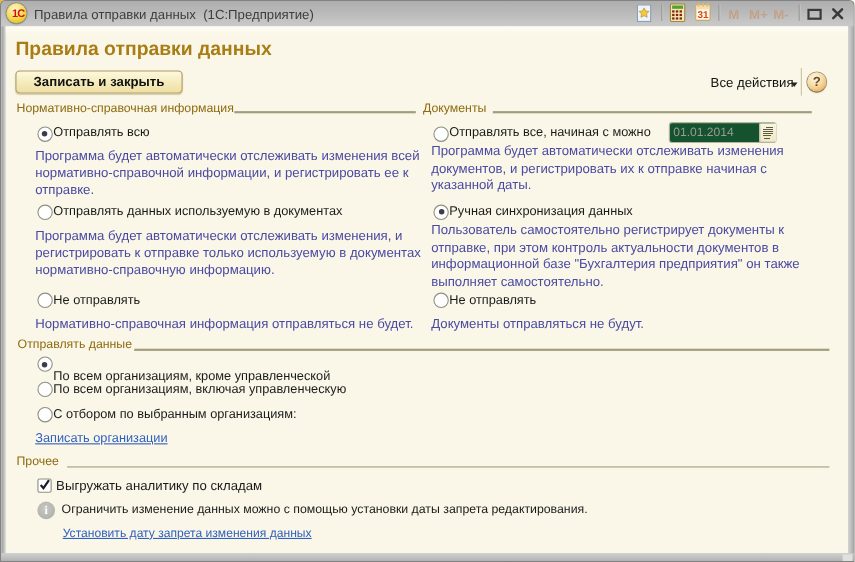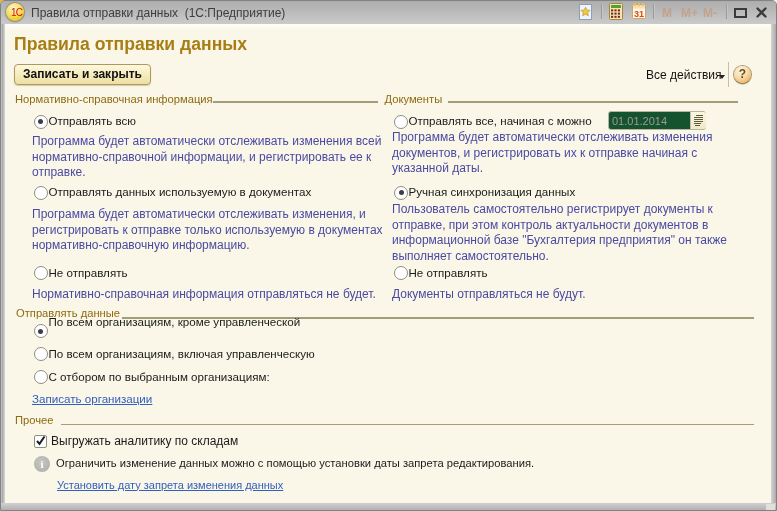--- a/index.html
+++ b/index.html
@@ -14,7 +14,7 @@
 #content{position:absolute;left:5px;top:24px;width:766px;height:479px;background:#faf7e8}
 
 #icon1c{position:absolute;left:6px;top:3px;width:18px;height:18px;border-radius:50%;background:radial-gradient(circle at 42% 30%,#fdf6cf,#f4dc52 52%,#e9be10 84%,#d4a000);box-shadow:0 0 0 1px #95927f, 0 1px 2px rgba(60,60,60,.45)}
-#icon1c span{position:absolute;left:0;top:3.5px;width:21px;text-align:center;font-size:10px;font-weight:normal;color:#dc0a0a;letter-spacing:-0.8px}
+#icon1c span{position:absolute;left:0;top:3.5px;width:21px;text-align:center;font-size:10px;font-weight:bold;color:#dc0a0a;letter-spacing:-0.8px}
 #titletext{position:absolute;left:31px;top:6px;font-size:12px;color:#3e3e3e}
 .tbico{position:absolute}
 .tbsep{position:absolute;top:4px;width:1px;height:15px;background:#9b9b9b;box-shadow:1px 0 0 #c4c4c4}

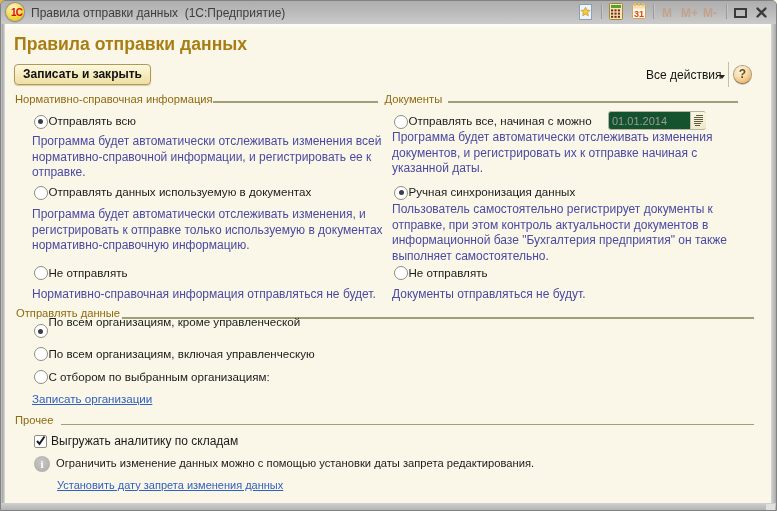--- a/index.html
+++ b/index.html
@@ -23,7 +23,7 @@
 #closex{position:absolute;left:755px;top:6px;width:13px;height:13px}
 
 h1{position:absolute;left:14px;top:34px;font-size:17.6px;font-weight:bold;color:#a87e14}
-#btnsave{position:absolute;left:14px;top:64px;width:137px;height:21px;background:linear-gradient(#fdf9e0,#f6ecbe 48%,#eedfa4);border:1px solid #af9859;border-radius:4px;font-size:12px;font-weight:bold;color:#111;text-align:center;line-height:19px;box-shadow:0 1px 1px rgba(150,130,60,.35)}
+#btnsave{position:absolute;left:14px;top:64px;width:152px;height:21px;background:linear-gradient(#fdf9e0,#f6ecbe 48%,#eedfa4);border:1px solid #af9859;border-radius:4px;font-size:12px;font-weight:bold;color:#111;text-align:center;line-height:19px;box-shadow:0 1px 1px rgba(150,130,60,.35)}
 #allact{position:absolute;left:646px;top:68px;font-size:12px;color:#111}
 #arrow{position:absolute;left:719px;top:75px;width:0;height:0;border-left:3.5px solid transparent;border-right:3.5px solid transparent;border-top:4.5px solid #222}
 #actsep{position:absolute;left:728px;top:62px;width:1px;height:25px;background:#c6c2a0}

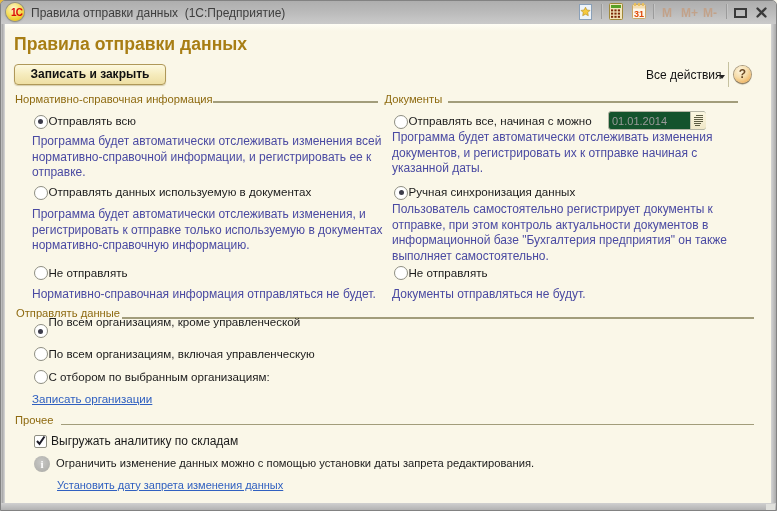--- a/index.html
+++ b/index.html
@@ -148,7 +148,7 @@
 <div class="seccap" style="left:16px;top:307px">Отправлять данные</div>
 <div class="secline" style="left:122px;top:317.3px;width:632px"></div>
 <div class="radio on" style="left:33.5px;top:324px"></div>
-<div class="lbl" style="left:48.5px;top:315px">По всем организациям, кроме управленческой</div>
+<div class="lbl" style="left:48.5px;top:335px">По всем организациям, кроме управленческой</div>
 <div class="radio" style="left:33.5px;top:347px"></div>
 <div class="lbl" style="left:48.5px;top:346.6px">По всем организациям, включая управленческую</div>
 <div class="radio" style="left:33.5px;top:370px"></div>

